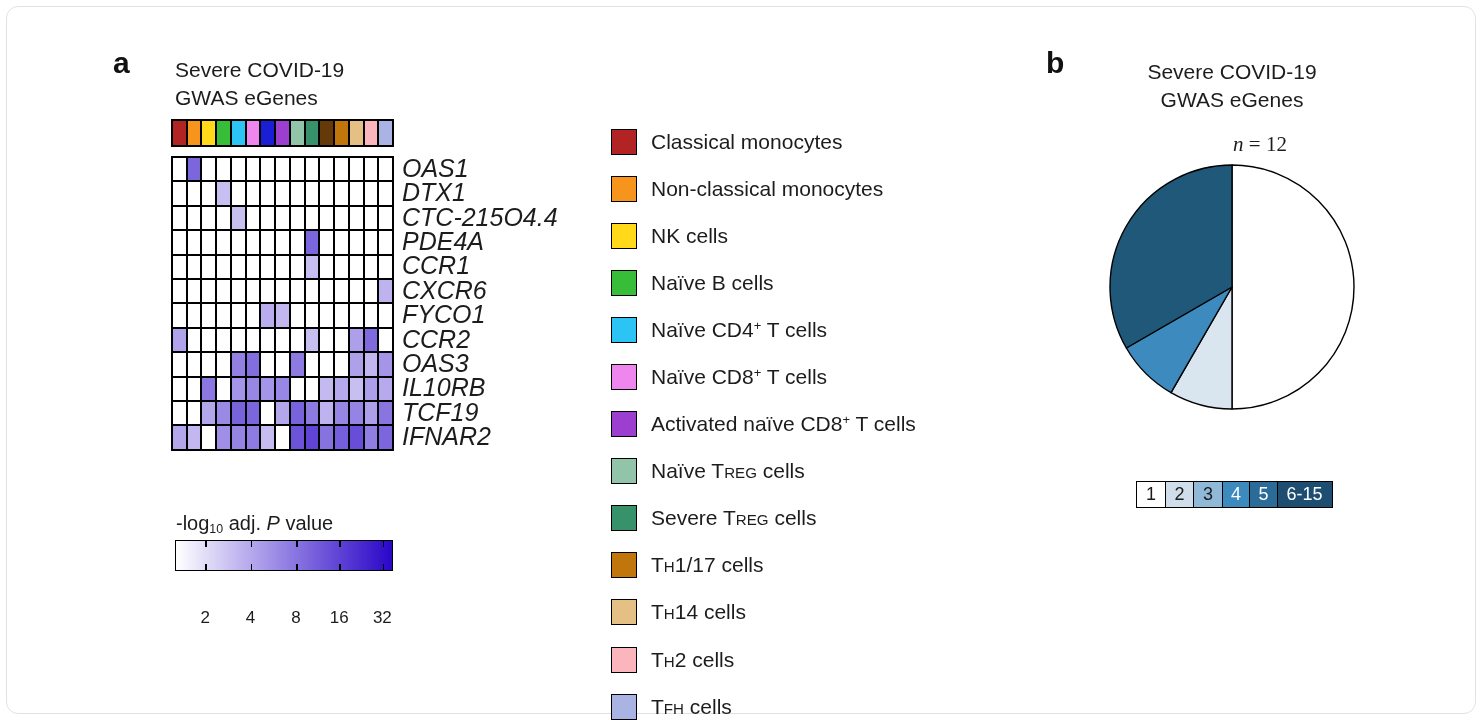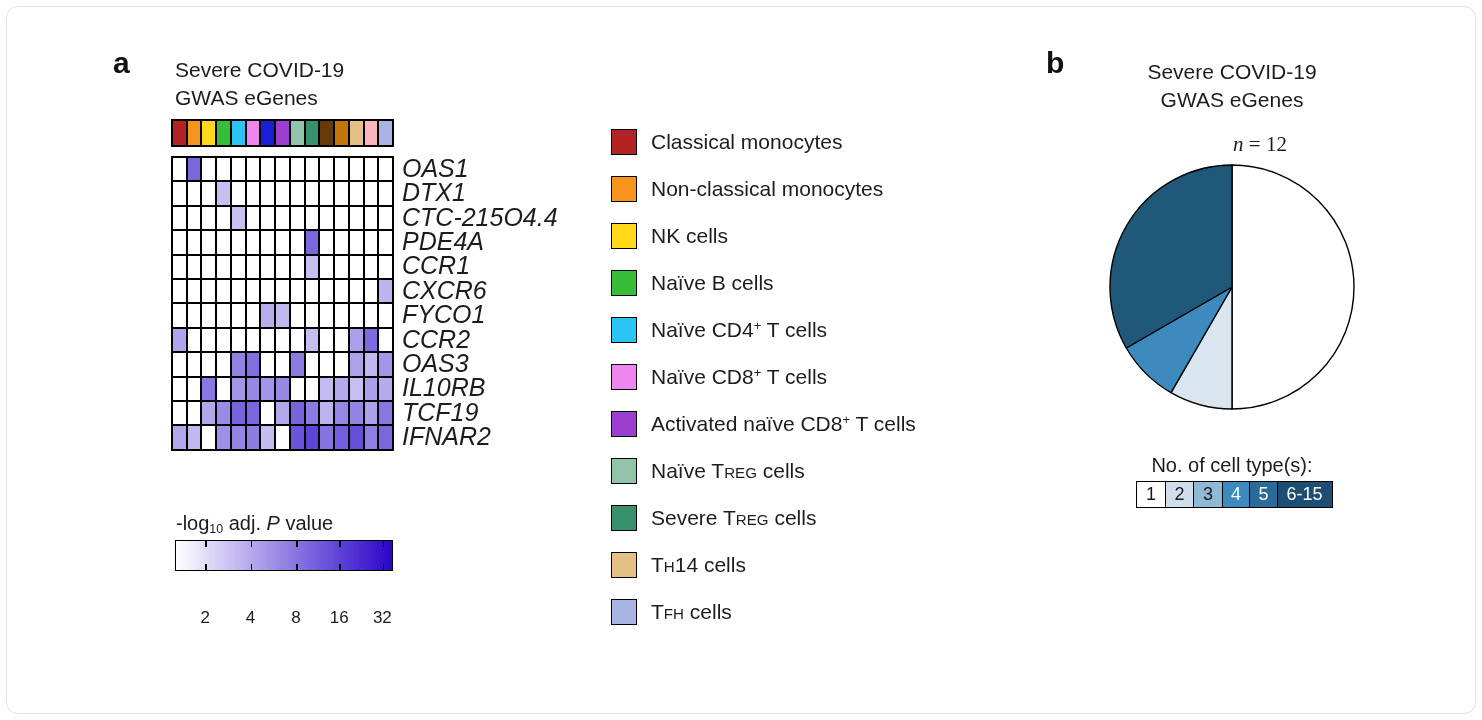--- a/index.html
+++ b/index.html
@@ -352,7 +352,6 @@
       <path d="M 126 126 L 20.34490073829852 187.00000000000006 A 122 122 0 0 1 125.99999999999997 4 Z" fill="#1f5878" stroke="#000" stroke-width="1.4" stroke-linejoin="round"></path>
     </svg>
 
-  <div class="abs fig-title center" style="left:1082px;top:451px;width:300px;font-size:20px;">No. of cell type(s):</div>
 
   <div class="abs pie-legend" style="left:1136px;top:481px;" id="pie-legend">
       <div class="pie-box" style="width: 28px; background: rgb(255, 255, 255); color: rgb(27, 27, 27);">1</div>

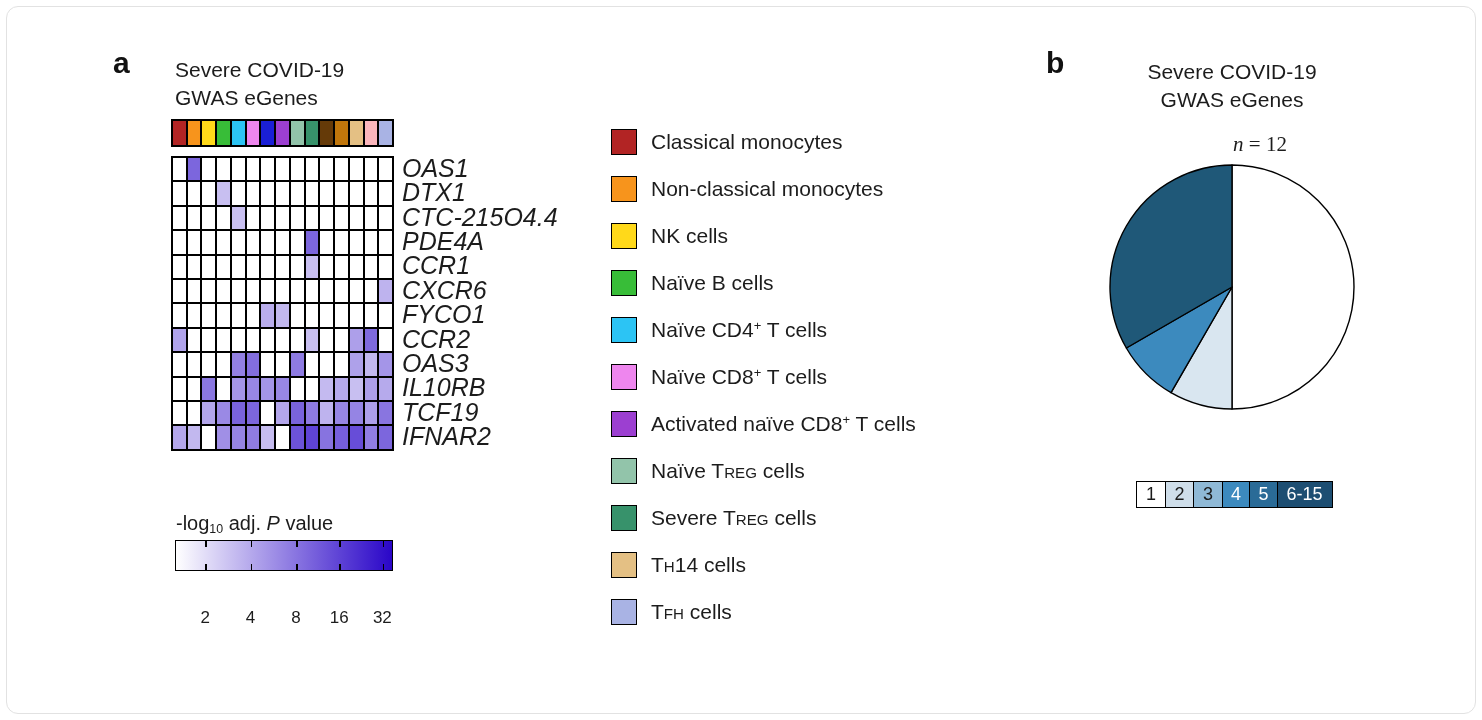--- a/index.html
+++ b/index.html
@@ -327,6 +327,10 @@
         <div class="ct-text"><span>Severe T</span><span class="seg-small">REG</span><span> cells</span></div>
       </div>
       <div class="ct-item">
+        <div class="ct-swatch" style="background: rgb(192, 118, 11);"></div>
+        <div class="ct-text"><span>T</span><span class="seg-small">H</span><span>1/17 cells</span></div>
+      </div>
+      <div class="ct-item">
         <div class="ct-swatch" style="background: rgb(228, 192, 132);"></div>
         <div class="ct-text"><span>T</span><span class="seg-small">H</span><span>14 cells</span></div>
       </div>

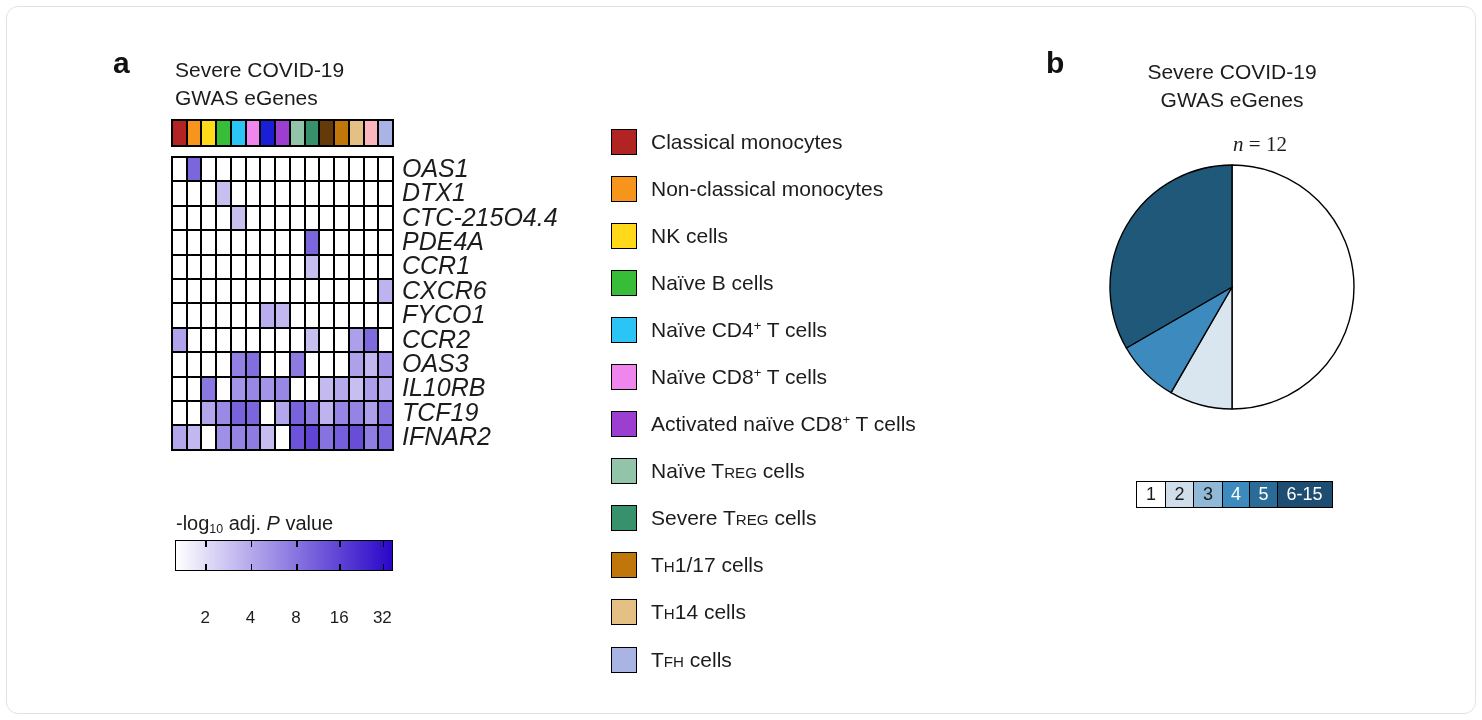--- a/index.html
+++ b/index.html
@@ -335,6 +335,10 @@
         <div class="ct-text"><span>T</span><span class="seg-small">H</span><span>14 cells</span></div>
       </div>
       <div class="ct-item">
+        <div class="ct-swatch" style="background: rgb(250, 182, 188);"></div>
+        <div class="ct-text"><span>T</span><span class="seg-small">H</span><span>2 cells</span></div>
+      </div>
+      <div class="ct-item">
         <div class="ct-swatch" style="background: rgb(169, 179, 228);"></div>
         <div class="ct-text"><span>T</span><span class="seg-small">FH</span><span> cells</span></div>
       </div>

